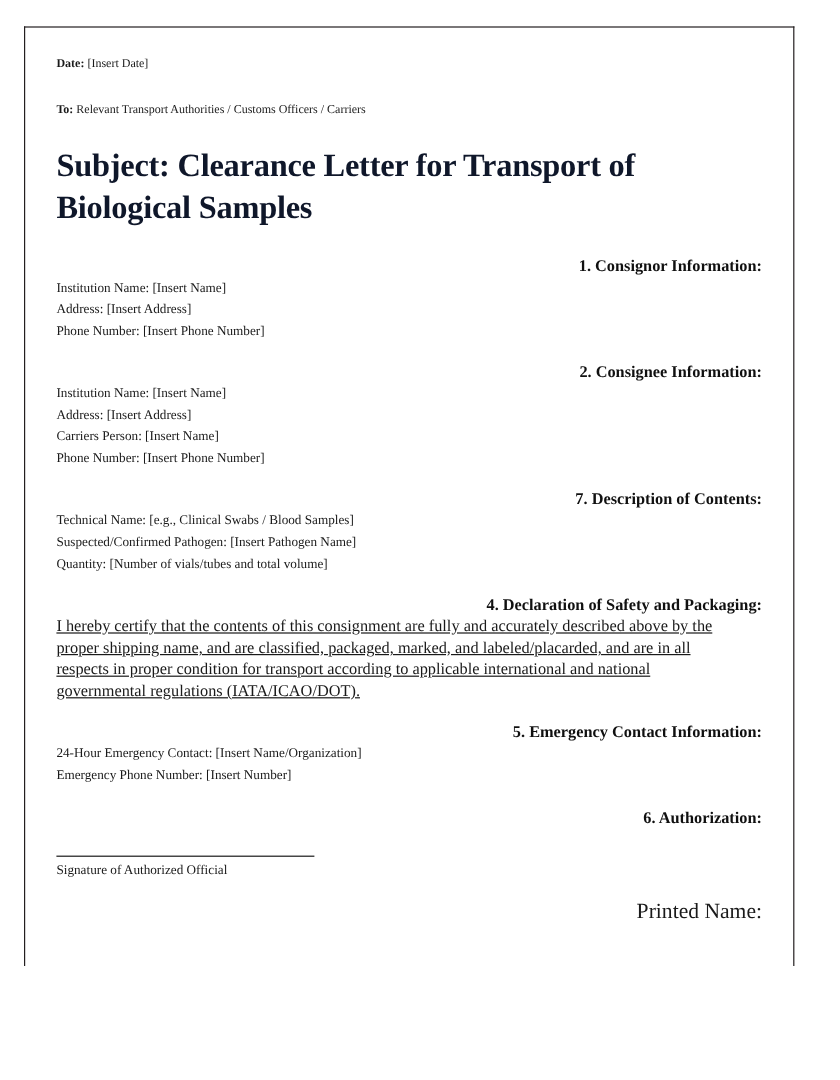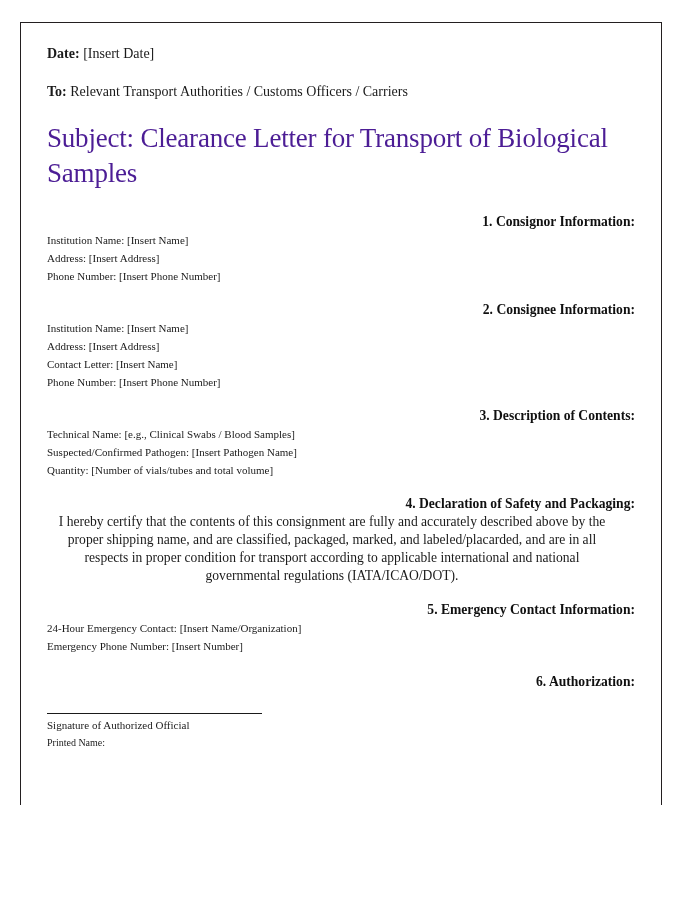--- a/index.html
+++ b/index.html
@@ -36,7 +36,7 @@
   }
 
   .meta-line {
-    font-size: 14px;
+    font-size: 10px;
     line-height: 18px;
     color: #1a1a1a;
     margin-bottom: 20px;

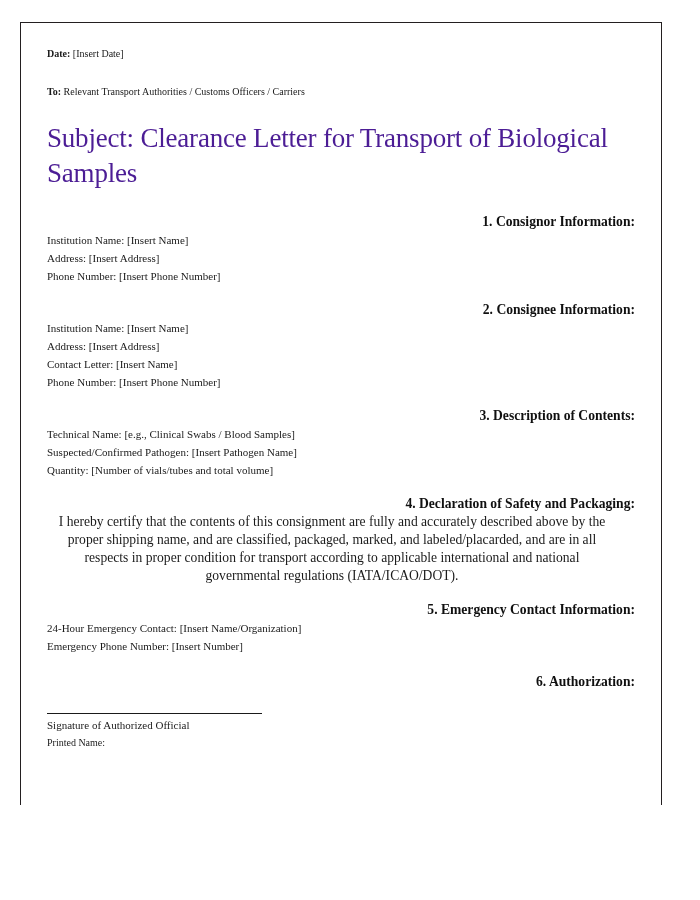--- a/index.html
+++ b/index.html
@@ -49,8 +49,8 @@
   .subject {
     font-size: 27px;
     line-height: 35px;
-    font-weight: normal;
-    color: #4c1d95;
+    font-weight: bold;
+    color: #0f172a;
     margin: 8px 0 22px 0;
     letter-spacing: -0.2px;
     max-width: 600px;

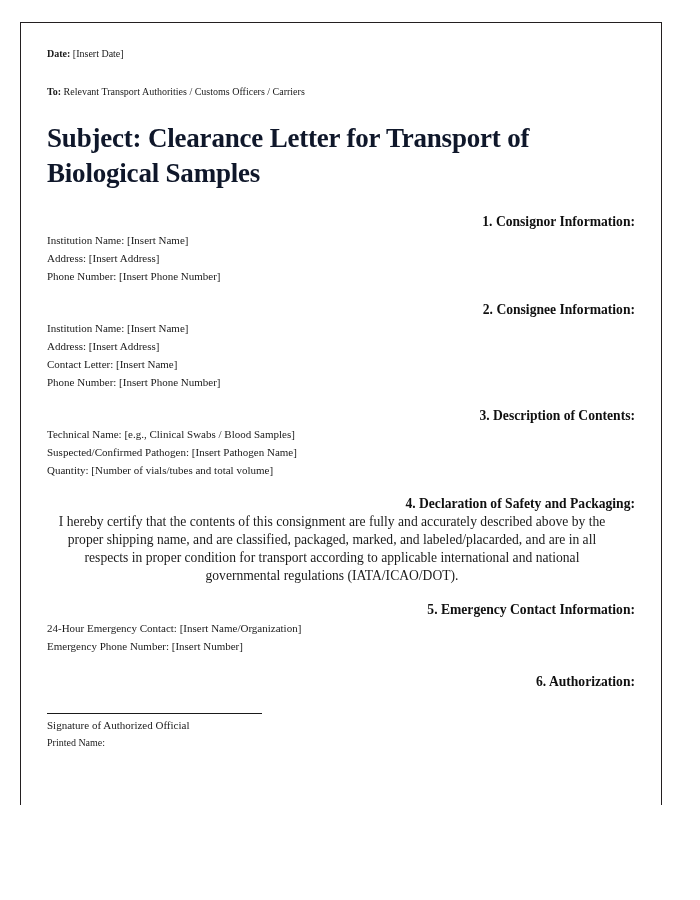--- a/index.html
+++ b/index.html
@@ -132,7 +132,7 @@
       <div class="section-heading">2. Consignee Information:</div>
       <div class="line">Institution Name: [Insert Name]</div>
       <div class="line">Address: [Insert Address]</div>
-      <div class="line">Contact Letter: [Insert Name]</div>
+      <div class="line">Carriers Person: [Insert Name]</div>
       <div class="line">Phone Number: [Insert Phone Number]</div>
     </div>
 

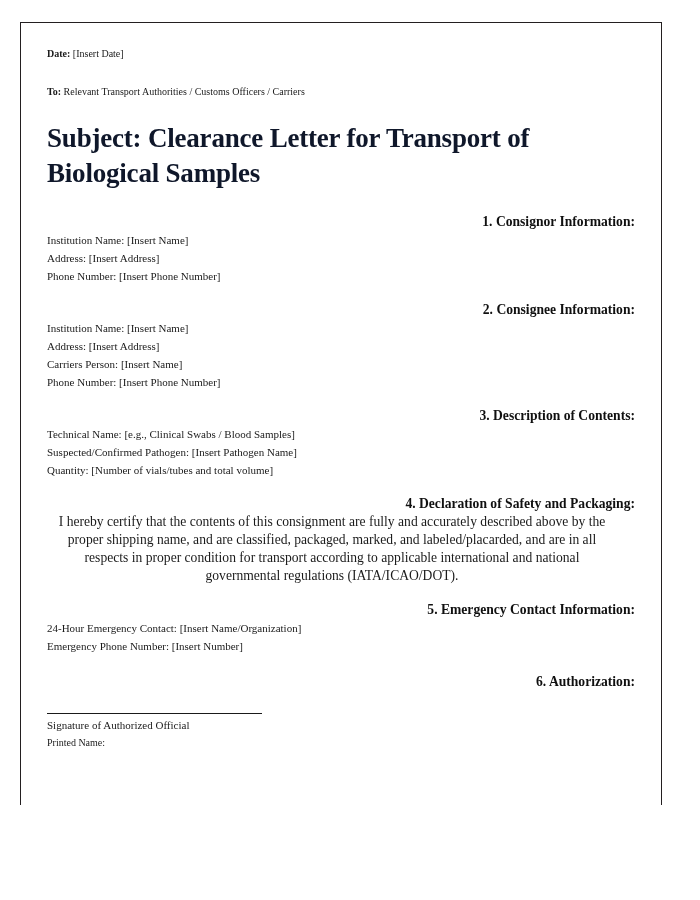--- a/index.html
+++ b/index.html
@@ -137,7 +137,7 @@
     </div>
 
     <div class="section">
-      <div class="section-heading">3. Description of Contents:</div>
+      <div class="section-heading">7. Description of Contents:</div>
       <div class="line">Technical Name: [e.g., Clinical Swabs / Blood Samples]</div>
       <div class="line">Suspected/Confirmed Pathogen: [Insert Pathogen Name]</div>
       <div class="line">Quantity: [Number of vials/tubes and total volume]</div>

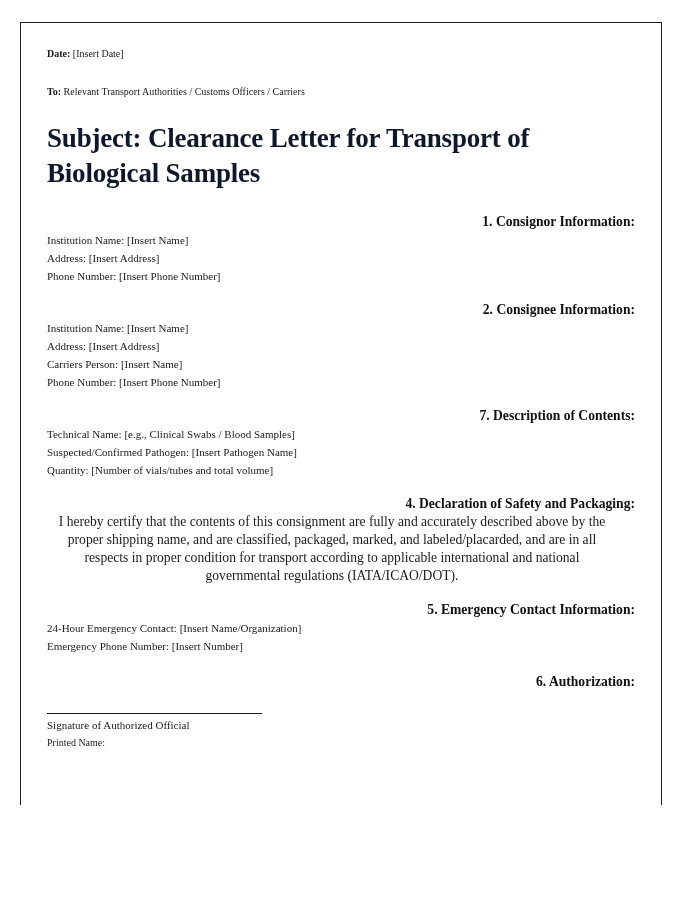--- a/index.html
+++ b/index.html
@@ -77,7 +77,8 @@
     line-height: 18px;
     color: #1a1a1a;
     max-width: 570px;
-    text-align: center;
+    text-align: left;
+    text-decoration: underline;
   }
 
   .auth-section {

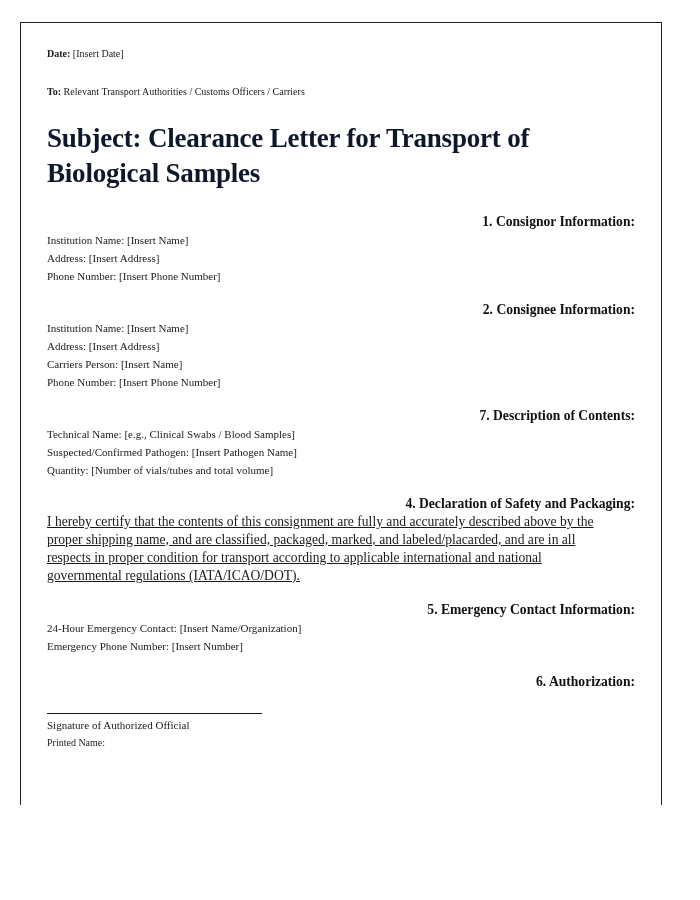--- a/index.html
+++ b/index.html
@@ -99,9 +99,11 @@
     color: #1a1a1a;
   }
   .clipped-line {
-    font-size: 10px;
+    font-size: 18px;
     line-height: 18px;
     color: #1a1a1a;
+    margin-top: 16px;
+    text-align: right;
   }
 </style>
 </head>

